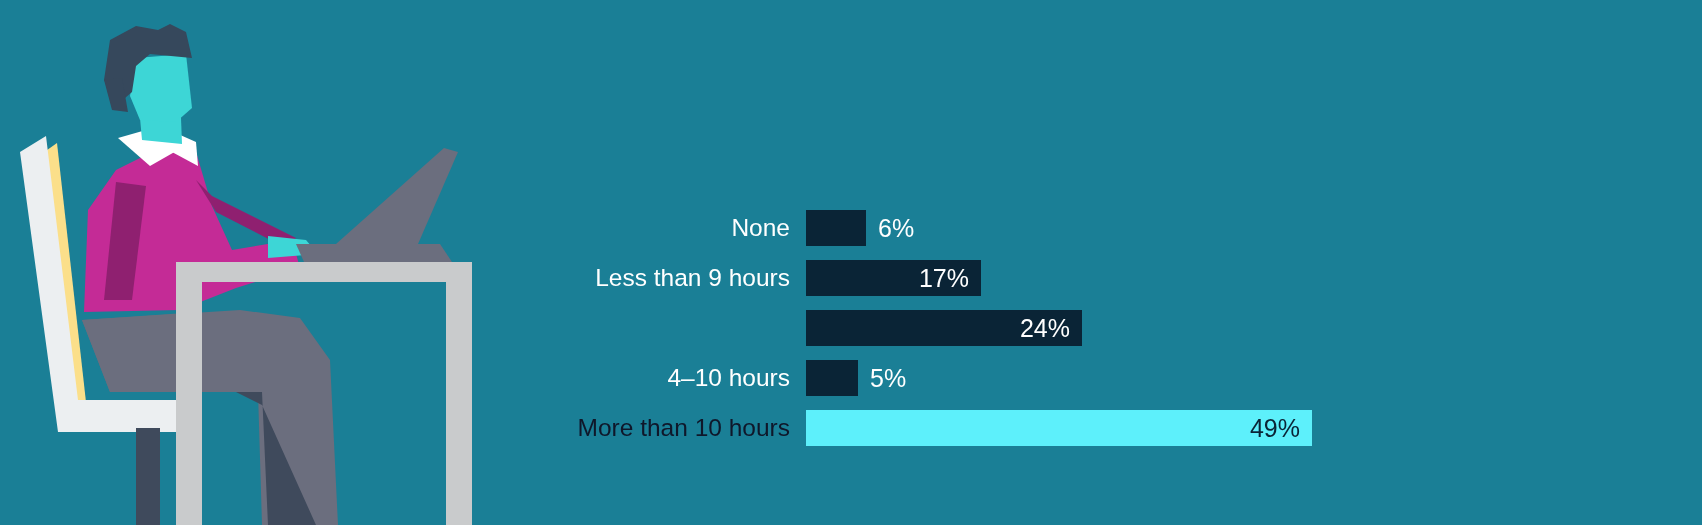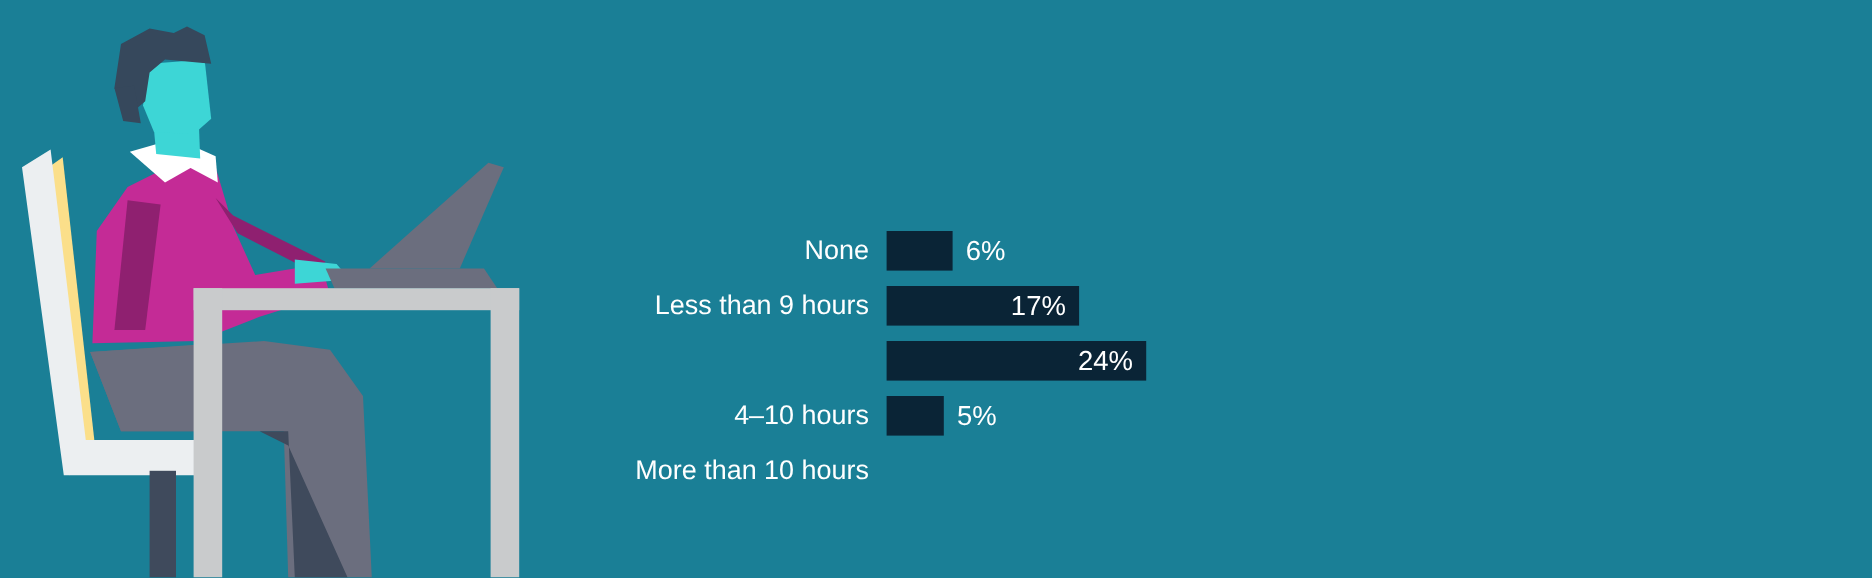--- a/index.html
+++ b/index.html
@@ -137,7 +137,7 @@
 
     <div class="row">
       <div class="bar-track">
-        <div class="bar" style="width:236px;padding-left:36px;">
+        <div class="bar" style="width:276px;padding-left:36px;">
           <div class="bar-value-inside" style="top:0;">24%</div>
         </div>
       </div>

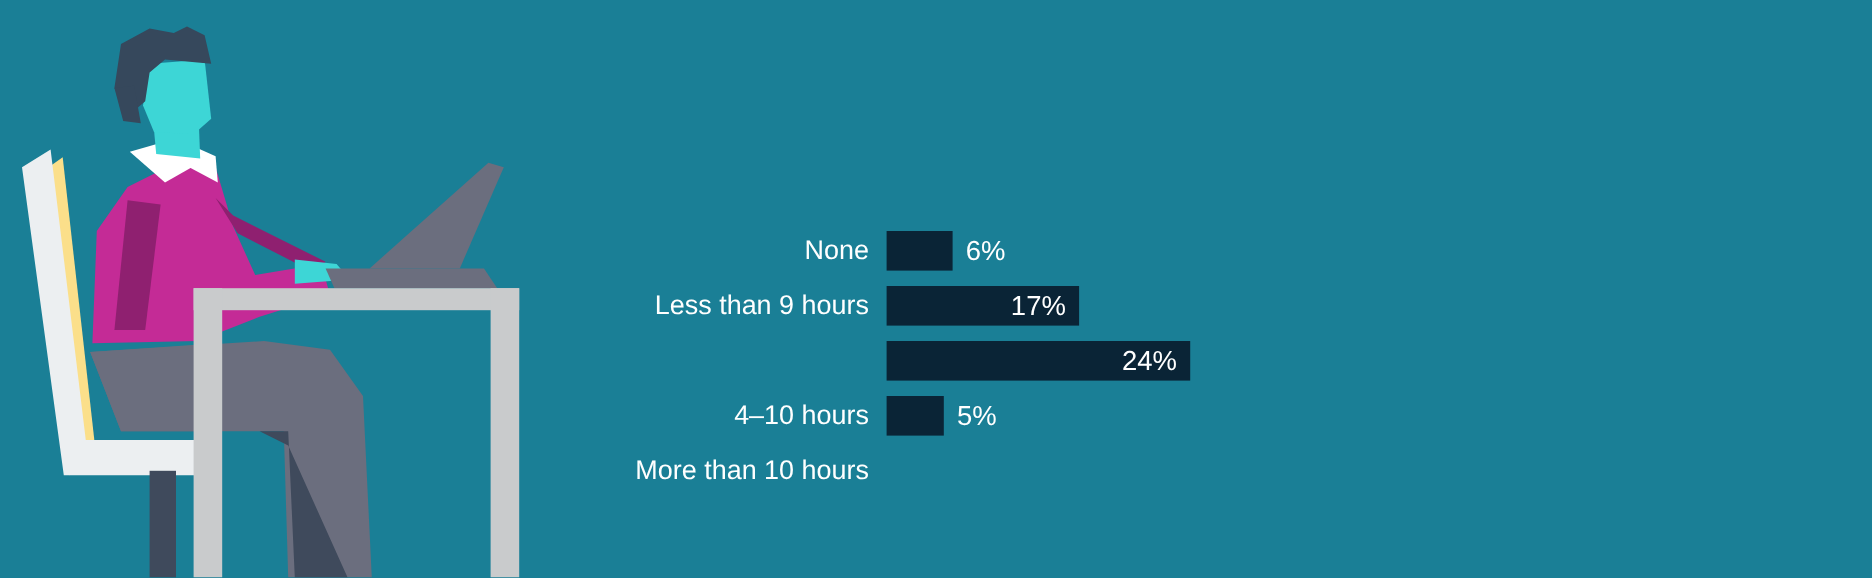--- a/index.html
+++ b/index.html
@@ -42,7 +42,7 @@
     color:#ffffff;
     white-space:nowrap;
   }
-  .row.highlight .row-label { color:#ffffff; }
+  .row.highlight .row-label { color:#0f172a; }
   .bar-track { position:absolute; left:250px; top:0; height:50px; width:740px; }
   .bar {
     position:absolute;

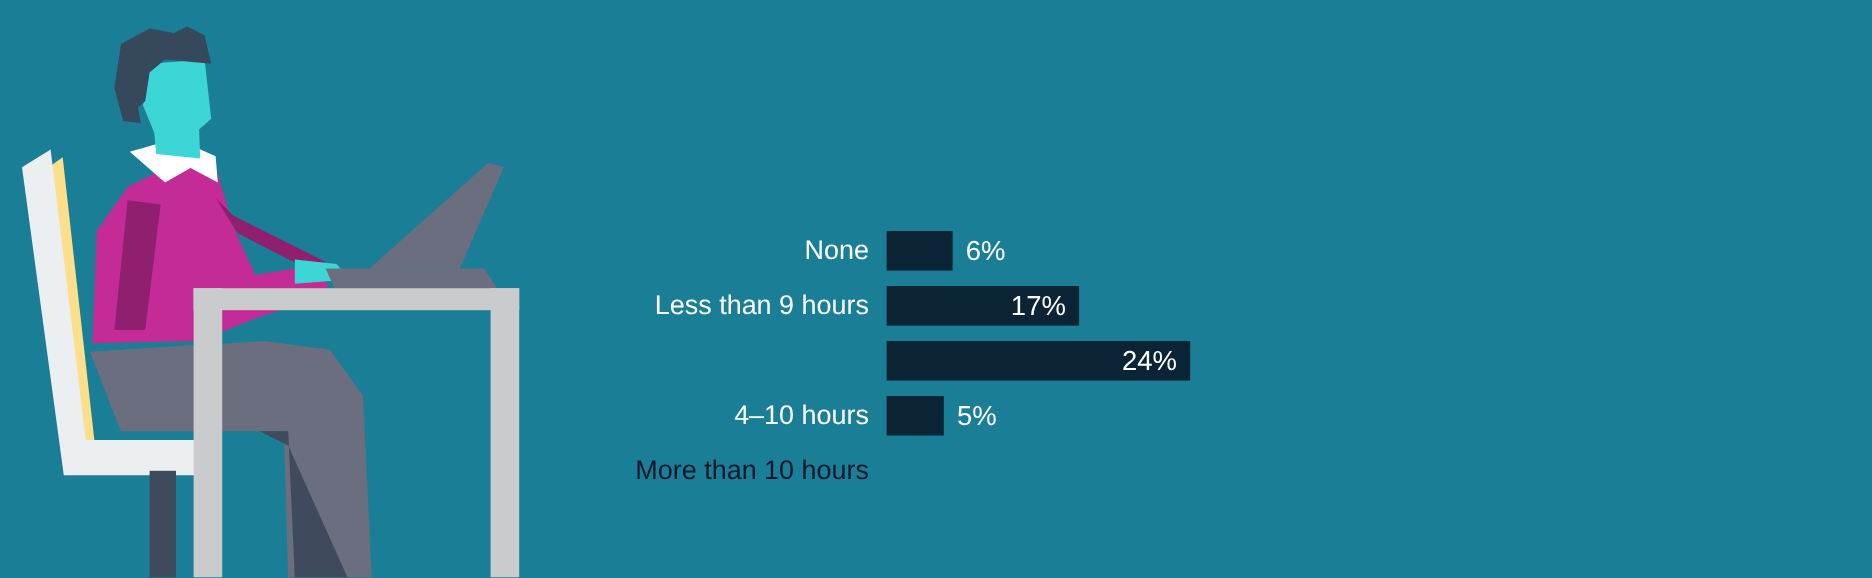--- a/index.html
+++ b/index.html
@@ -153,6 +153,11 @@
 
     <div class="row highlight">
       <div class="row-label">More than 10 hours</div>
+      <div class="bar-track">
+        <div class="bar" style="width:506px;">
+          <div class="bar-value-inside" style="top:0;">49%</div>
+        </div>
+      </div>
     </div>
 
   </div>

